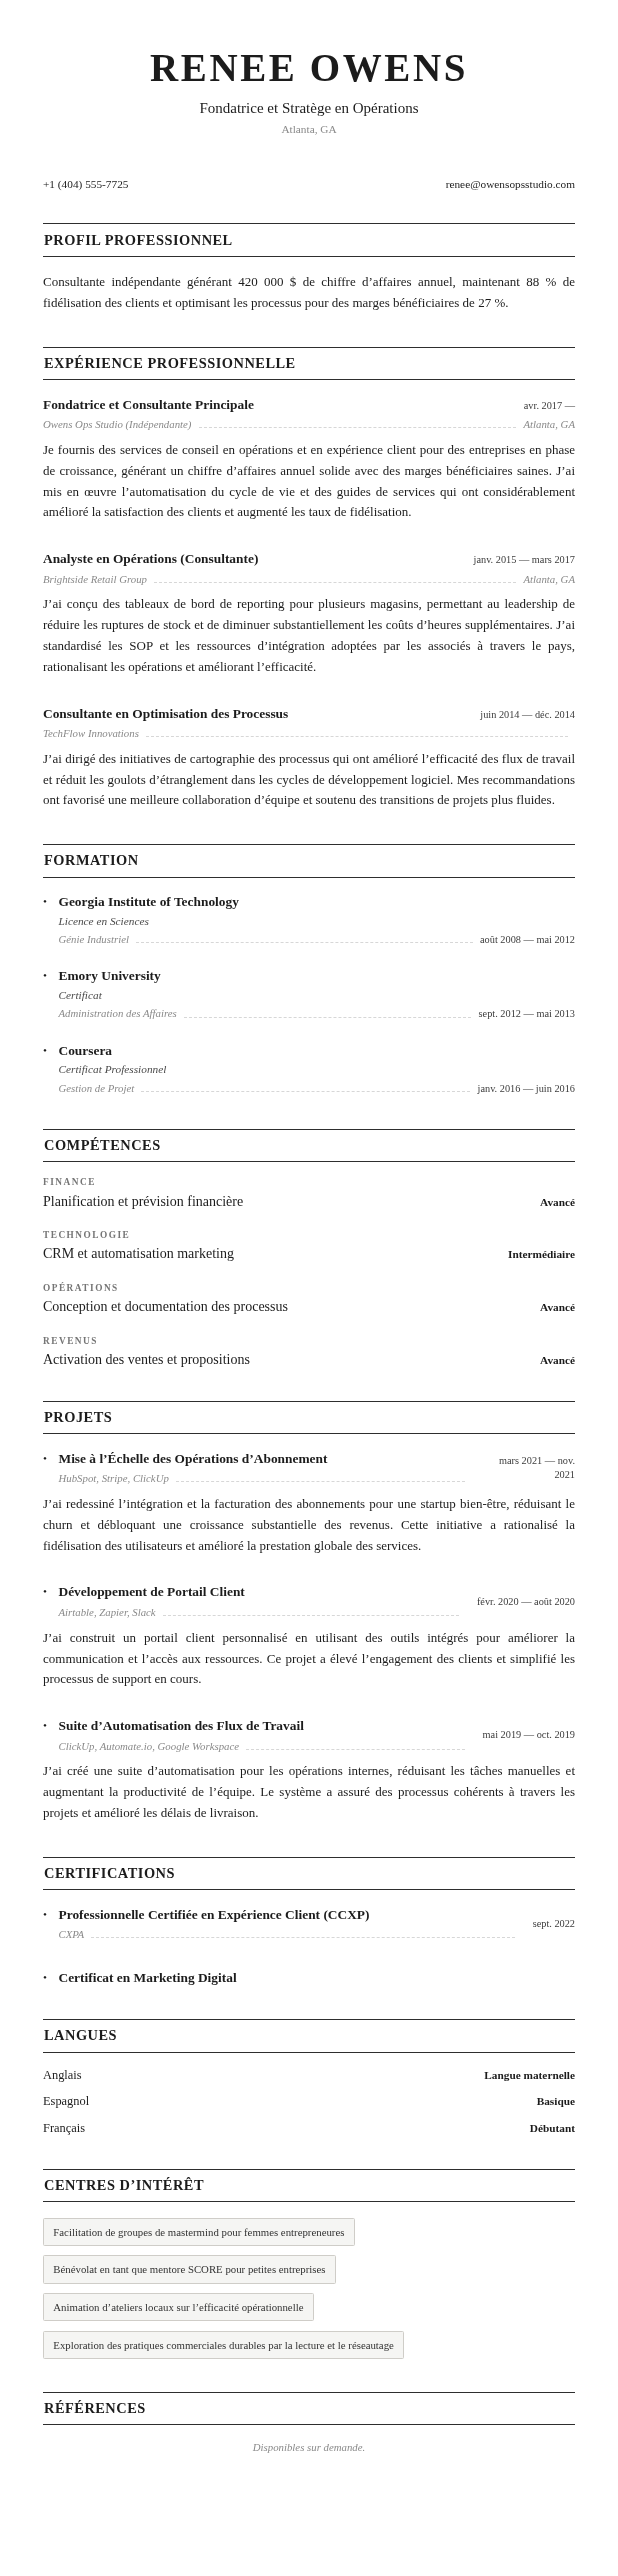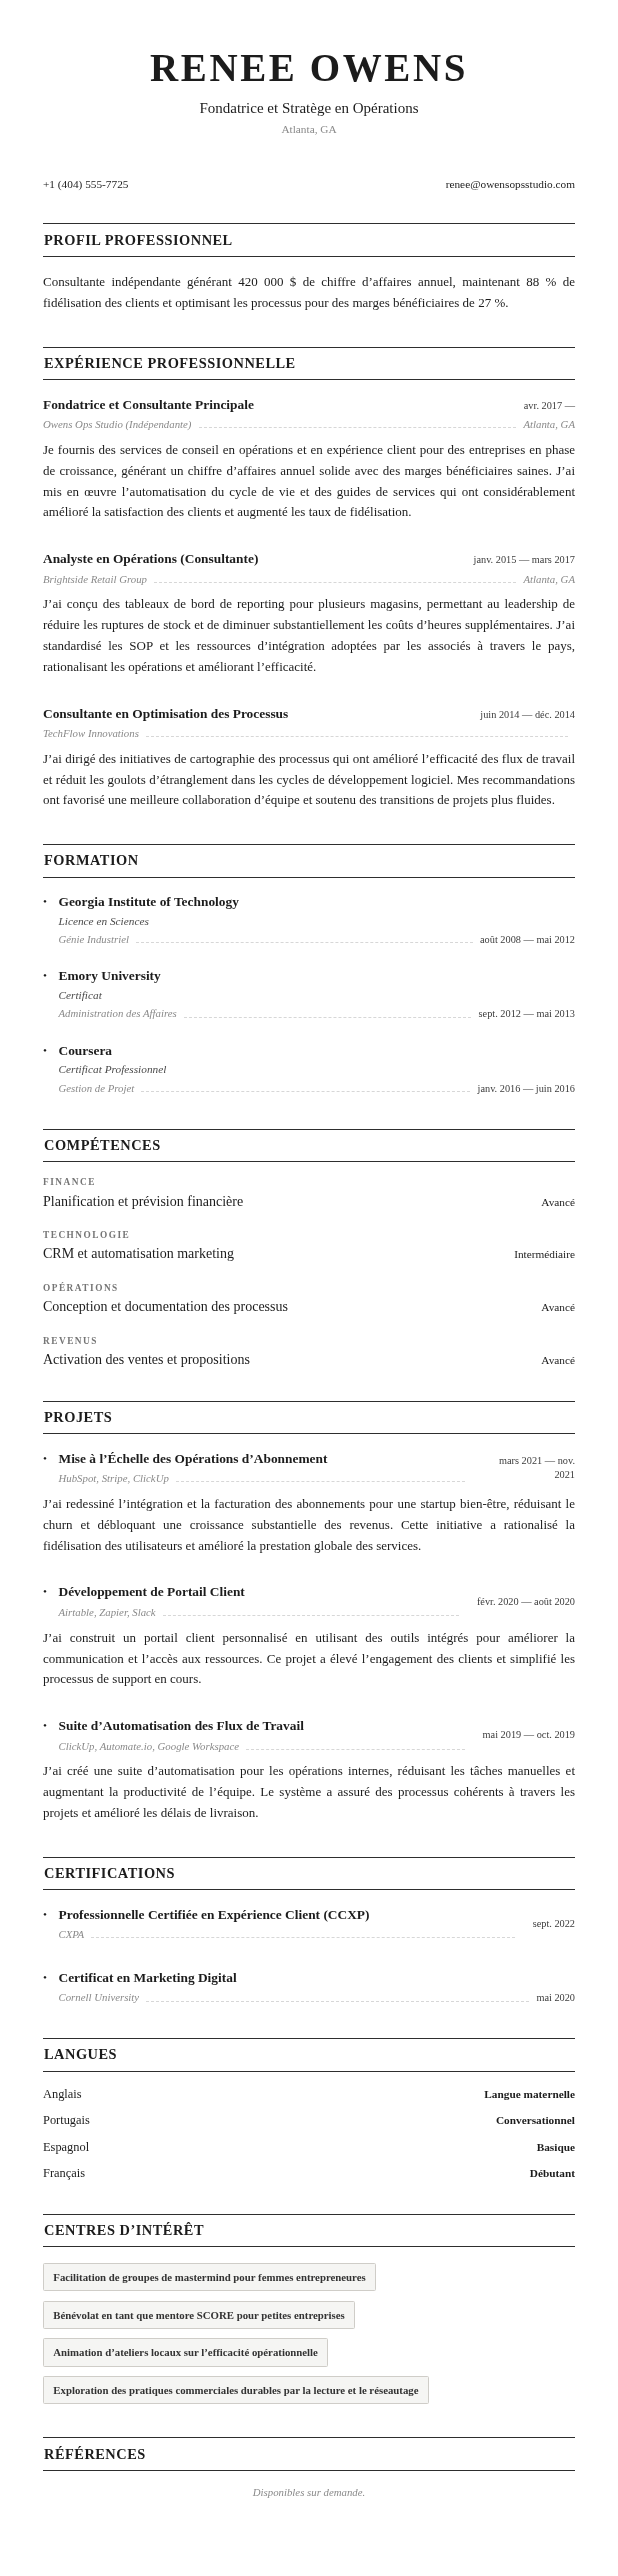--- a/index.html
+++ b/index.html
@@ -63,7 +63,7 @@
   .skill-cat { font-size: 9.3px; letter-spacing: 1.5px; color: #757575; font-weight: bold; }
   .skill-row { display: flex; justify-content: space-between; align-items: baseline; margin-top: 6.2px; }
   .skill-name { font-size: 14px; }
-  .skill-level { font-size: 11.3px; font-weight: 400; }
+  .skill-level { font-size: 11.3px; font-weight: 700; }
 
   
   .project + .project, .cert + .cert { margin-top: 27px; }

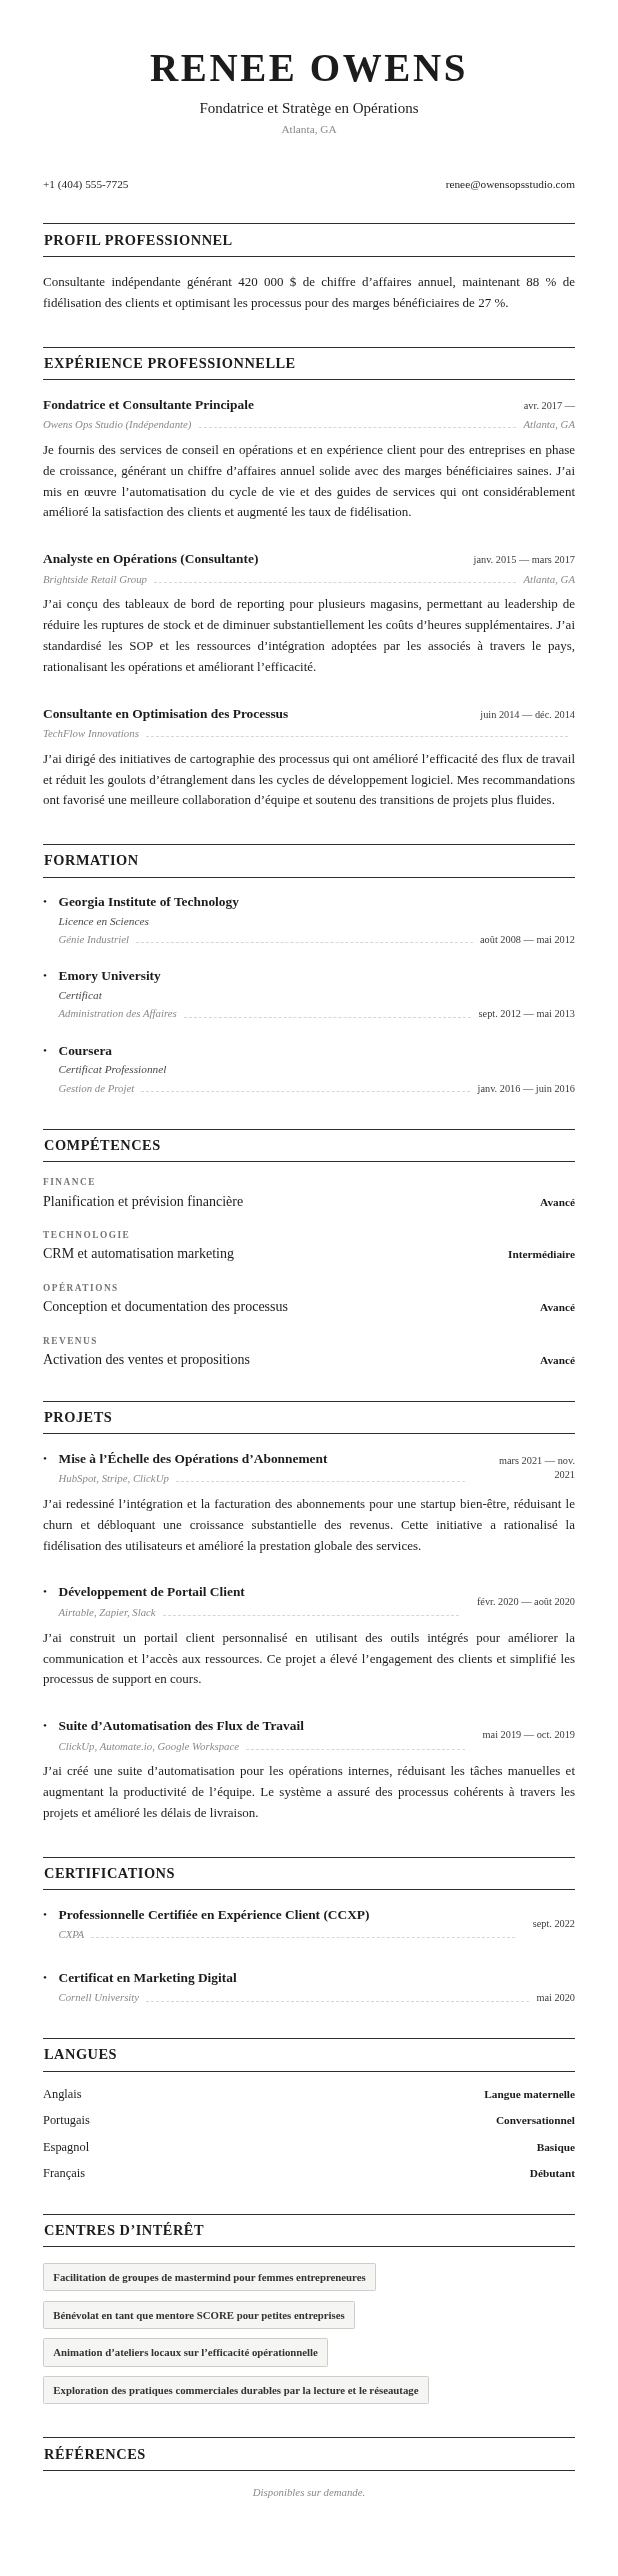--- a/index.html
+++ b/index.html
@@ -315,11 +315,6 @@
         <span class="bullet"></span>
         <div class="proj-body">
           <h3 class="item-title cert-title">Certificat en Marketing Digital</h3>
-          <div class="meta-row">
-            <span class="meta">Cornell University</span>
-            <span class="leader"></span>
-            <span class="date">mai 2020</span>
-          </div>
         </div>
       </div>
     </article>

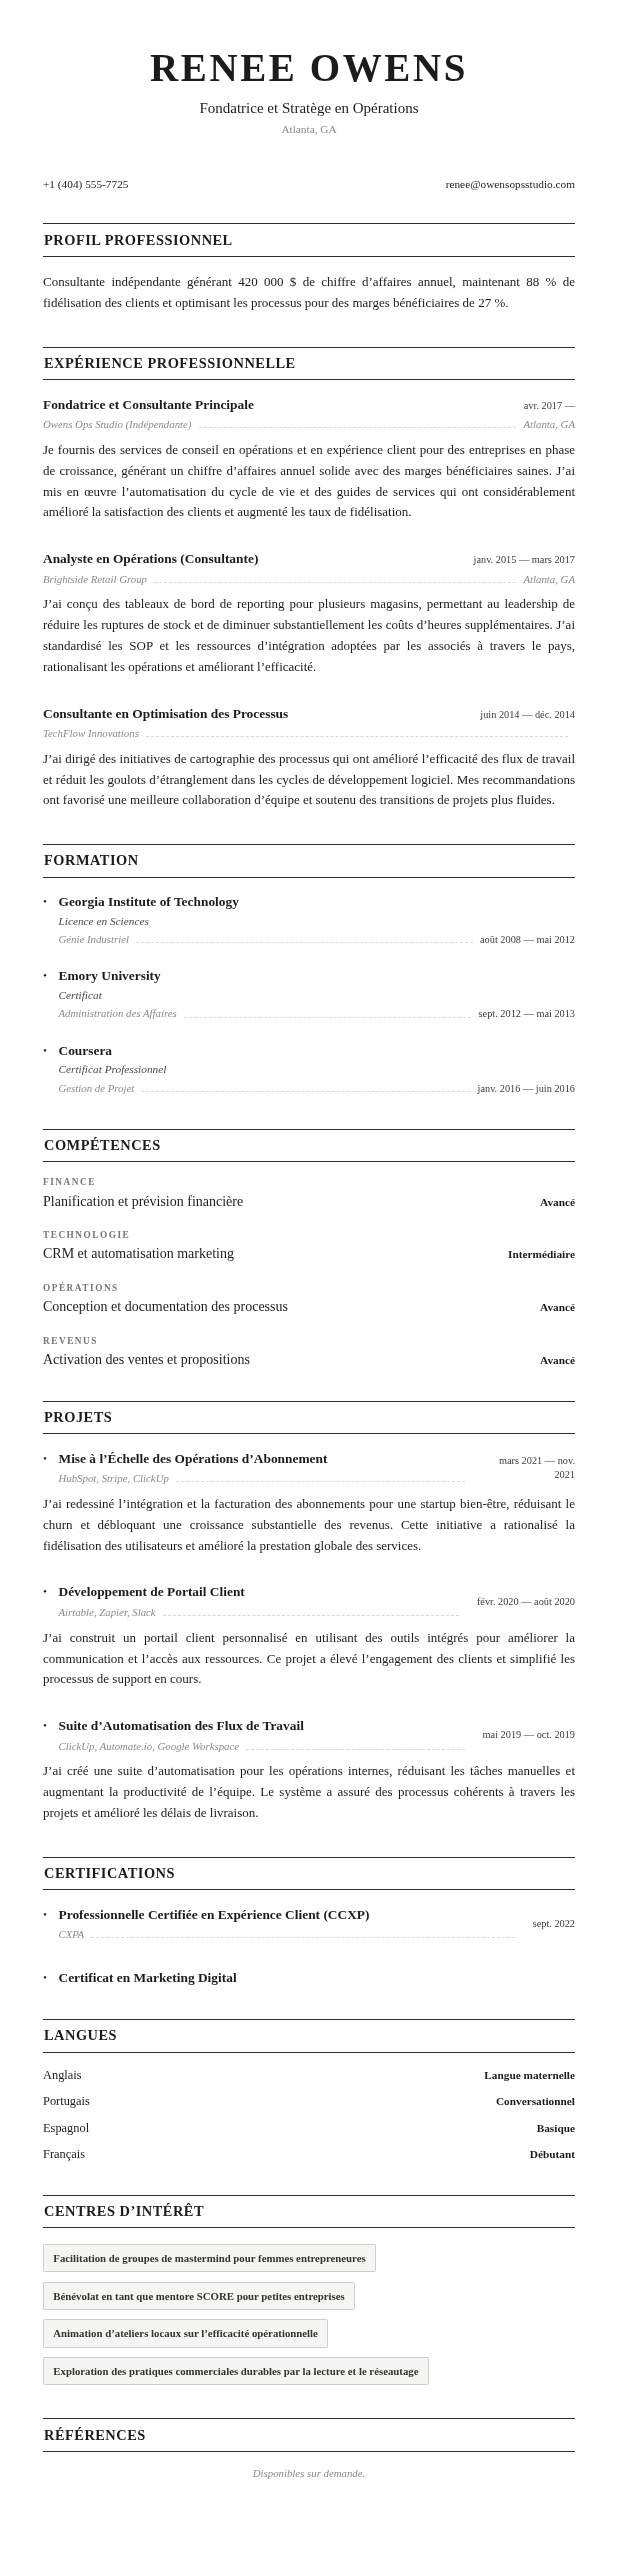--- a/index.html
+++ b/index.html
@@ -328,10 +328,6 @@
       <span class="lang-level">Langue maternelle</span>
     </div>
     <div class="lang-row">
-      <span class="lang-name">Portugais</span>
-      <span class="lang-level">Conversationnel</span>
-    </div>
-    <div class="lang-row">
       <span class="lang-name">Espagnol</span>
       <span class="lang-level">Basique</span>
     </div>

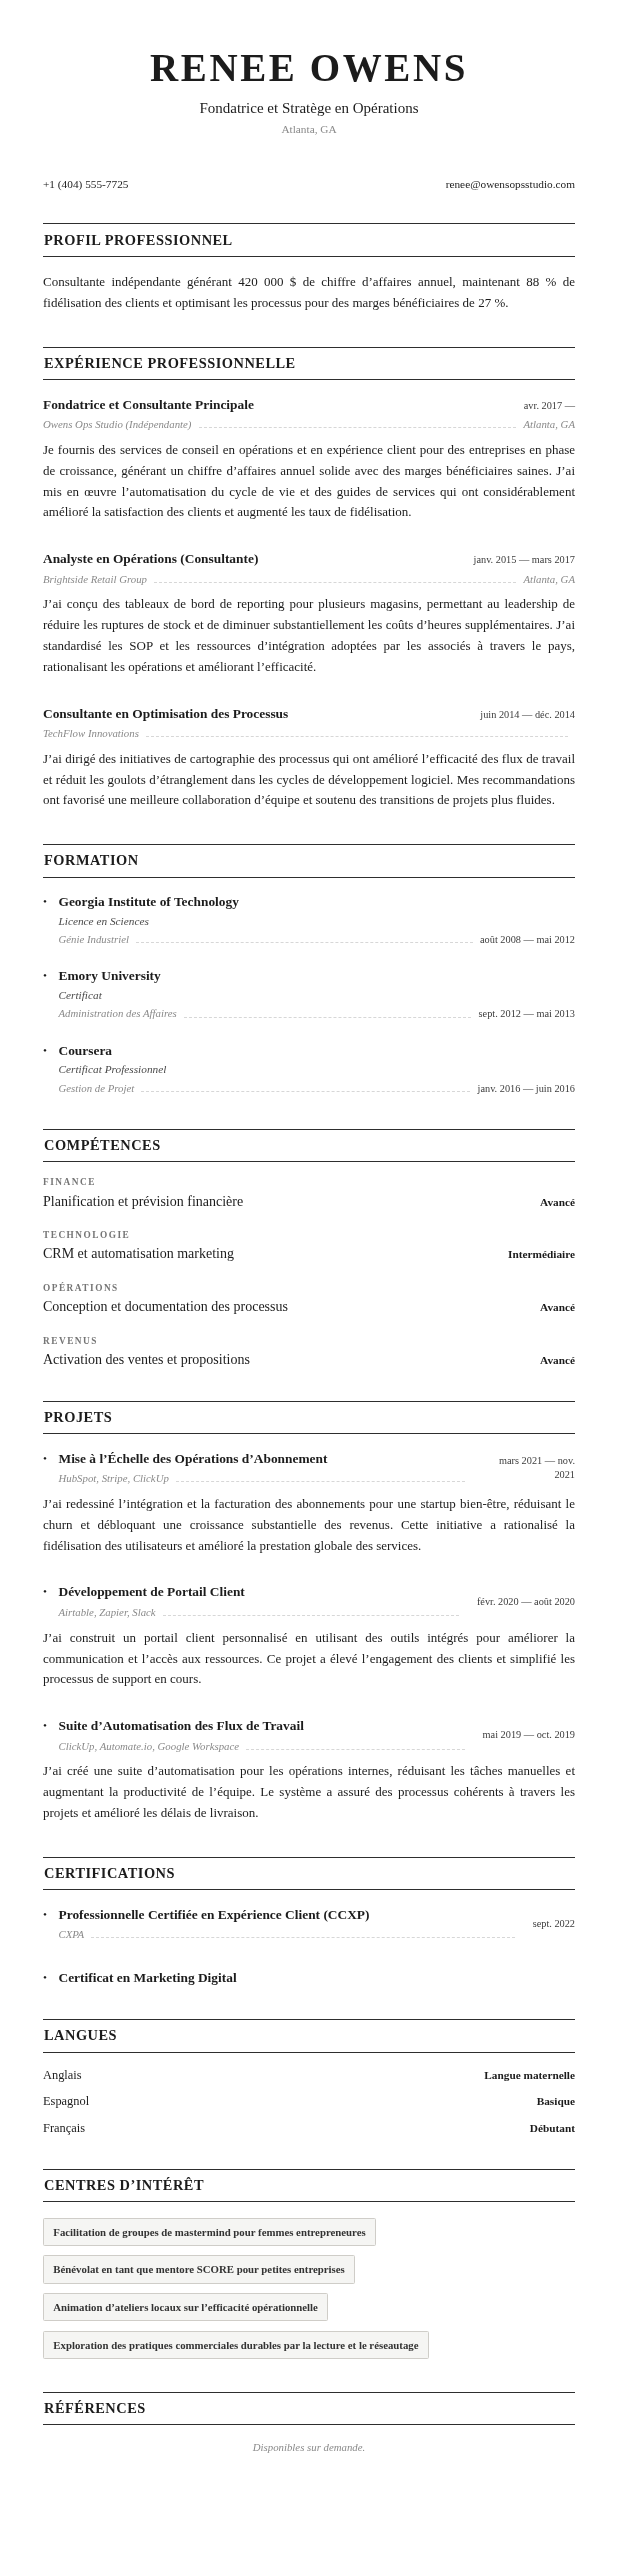--- a/index.html
+++ b/index.html
@@ -87,7 +87,7 @@
     background: var(--chip-bg, #f5f5f3);
     border: 0.5px solid var(--chip-border, #cfcdc8);
     border-radius: 1.5px; padding: 6.2px 9.3px;
-    font-size: 10.8px; color: #333333; line-height: 1.3; font-weight: bold;
+    font-size: 10.8px; color: #333333; line-height: 1.3;
   }
   .chip + .chip { margin-top: 9.3px; }
 

